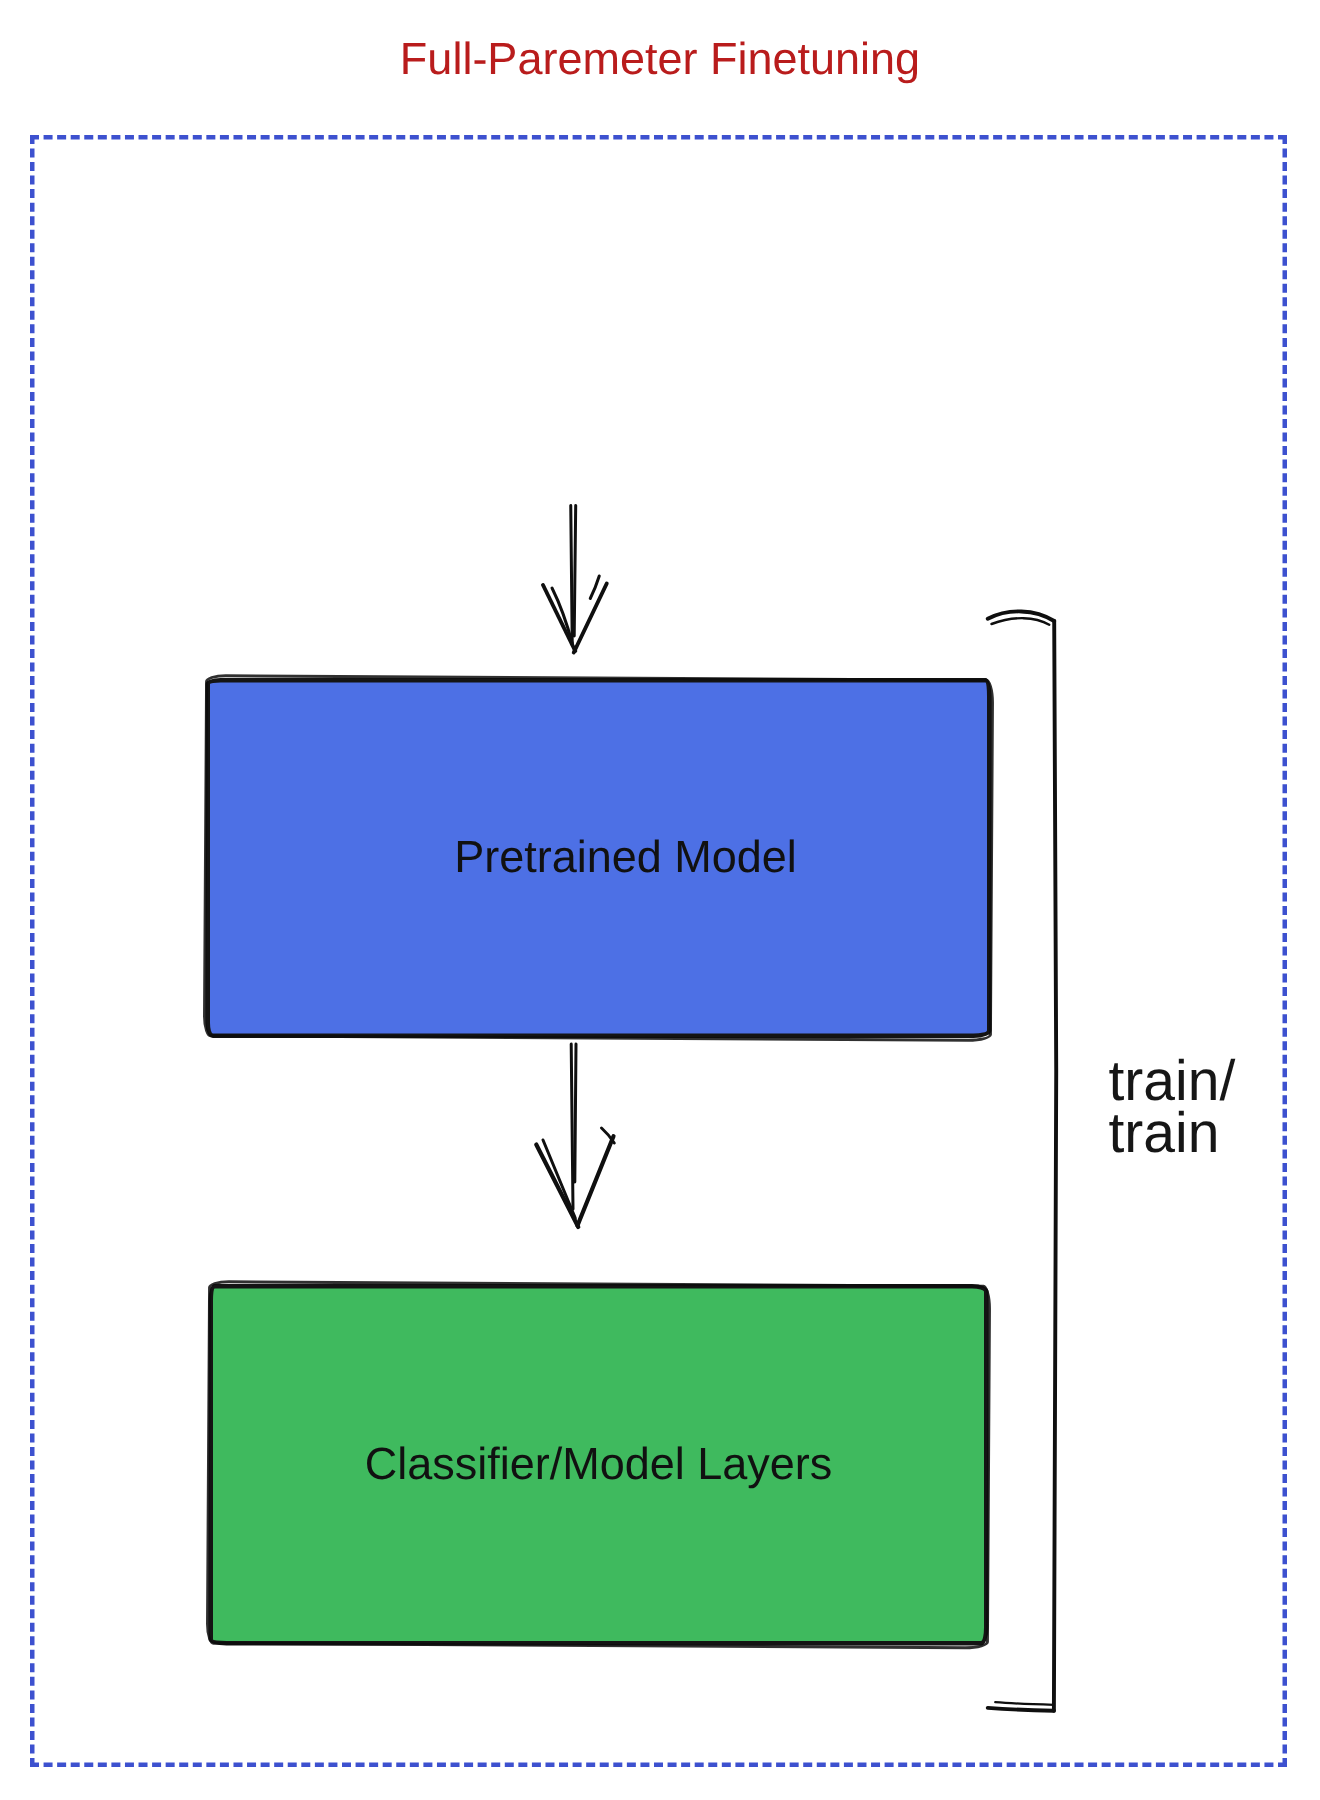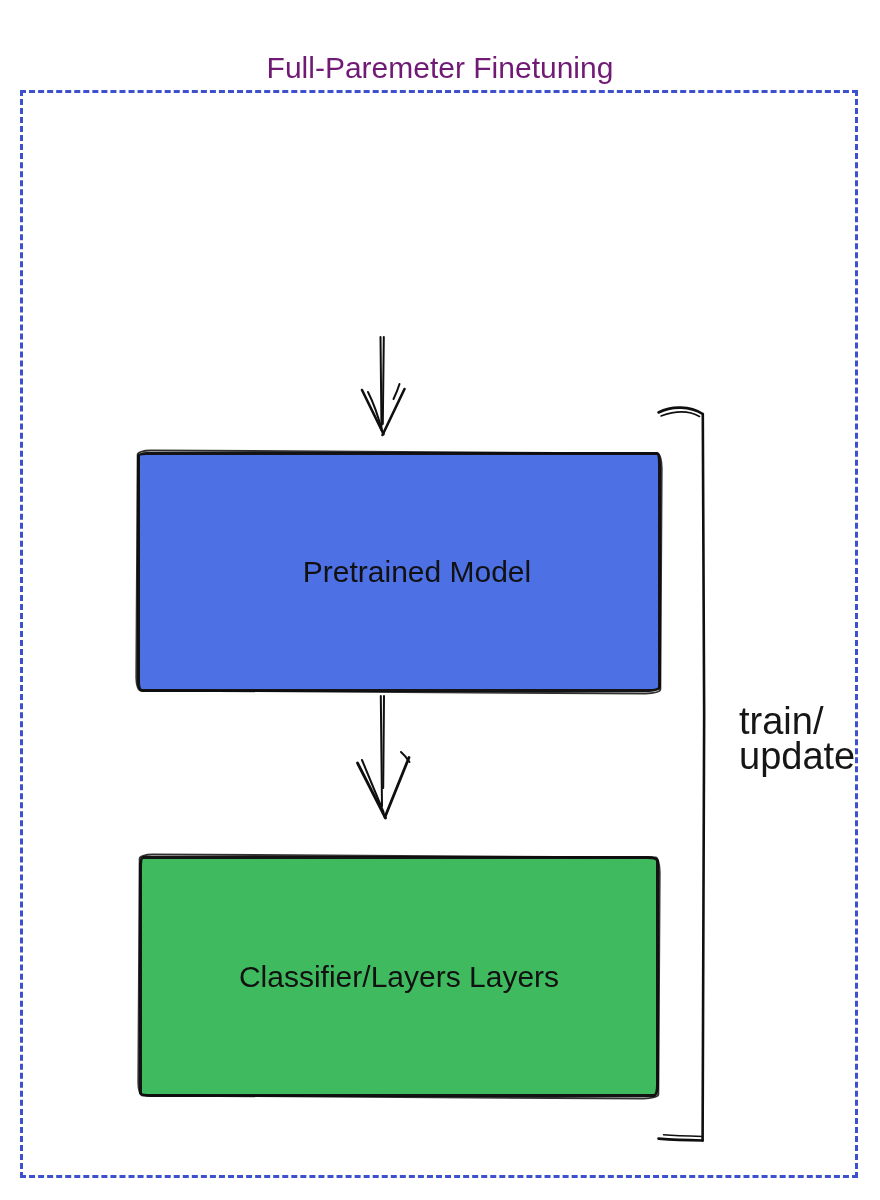--- a/index.html
+++ b/index.html
@@ -18,8 +18,7 @@
     font-size: 30px;
     line-height: 36px;
     font-weight: 400;
-    color: #701a75;
-    margin-top: 28px;
+    color: #b91c1c;
   }
   .frame {
     position: absolute;

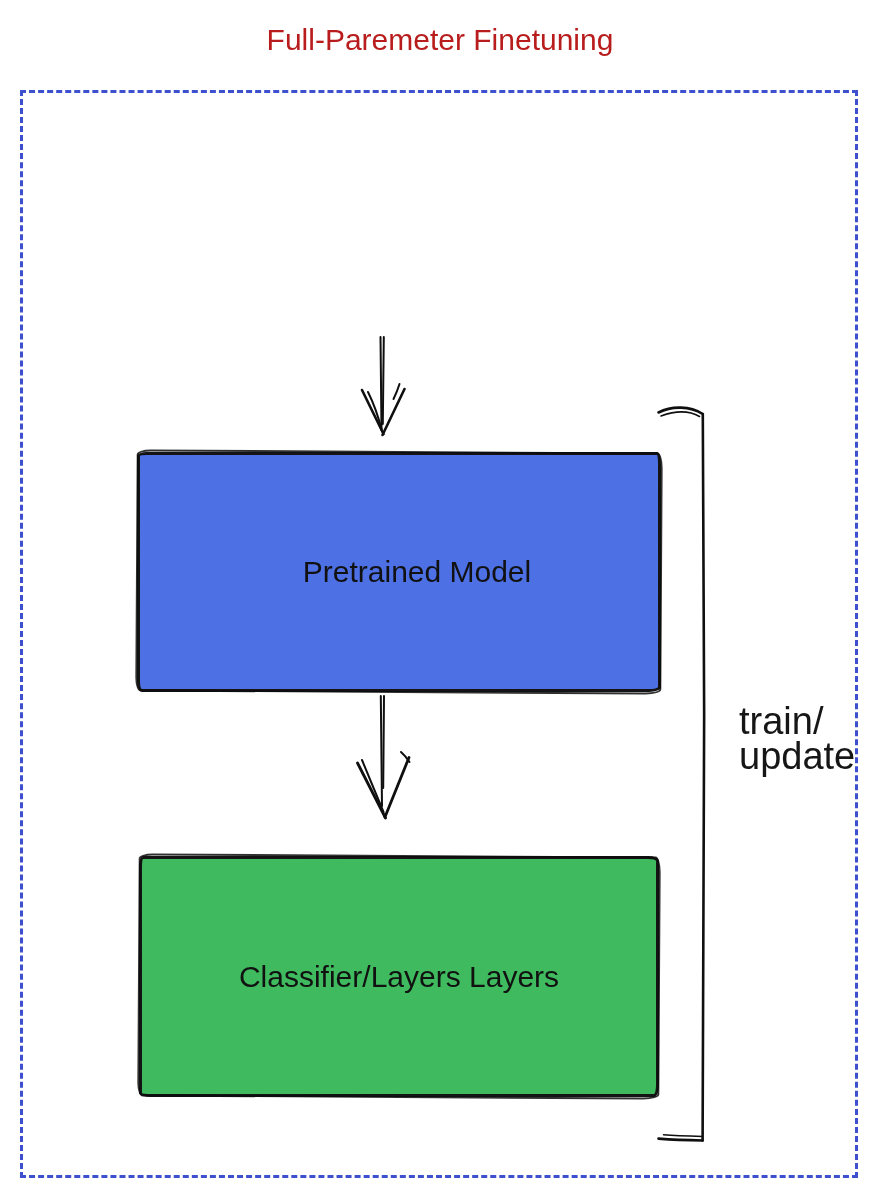--- a/index.html
+++ b/index.html
@@ -132,7 +132,7 @@
 
   <div class="side-label">
     <div>train/</div>
-    <div>update</div>
+    <div>train</div>
   </div>
 
 </div>

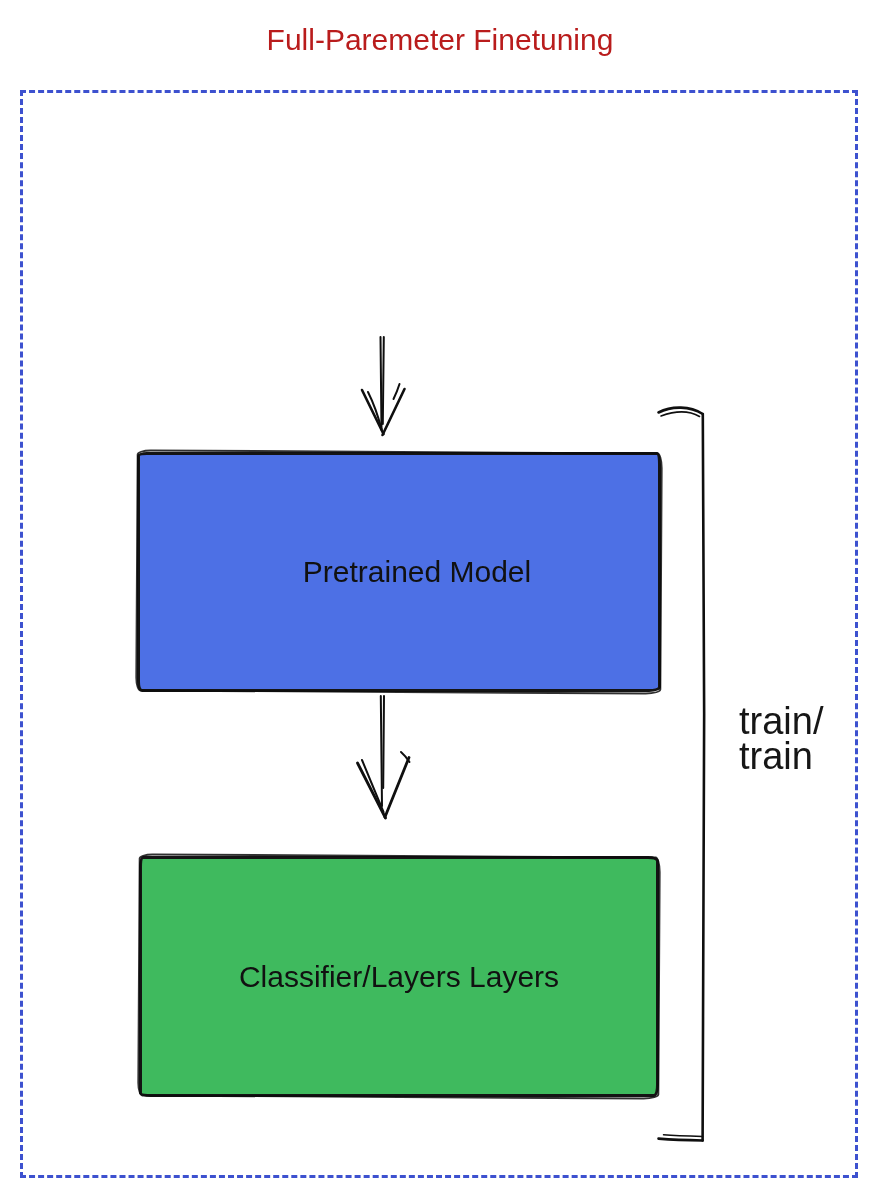--- a/index.html
+++ b/index.html
@@ -98,7 +98,7 @@
   </div>
 
   <div class="box box-classifier">
-    <span class="box-label">Classifier/Layers Layers</span>
+    <span class="box-label">Classifier/Model Layers</span>
   </div>
 
   <svg class="overlay" viewBox="0 0 880 1200" xmlns="http://www.w3.org/2000/svg">

